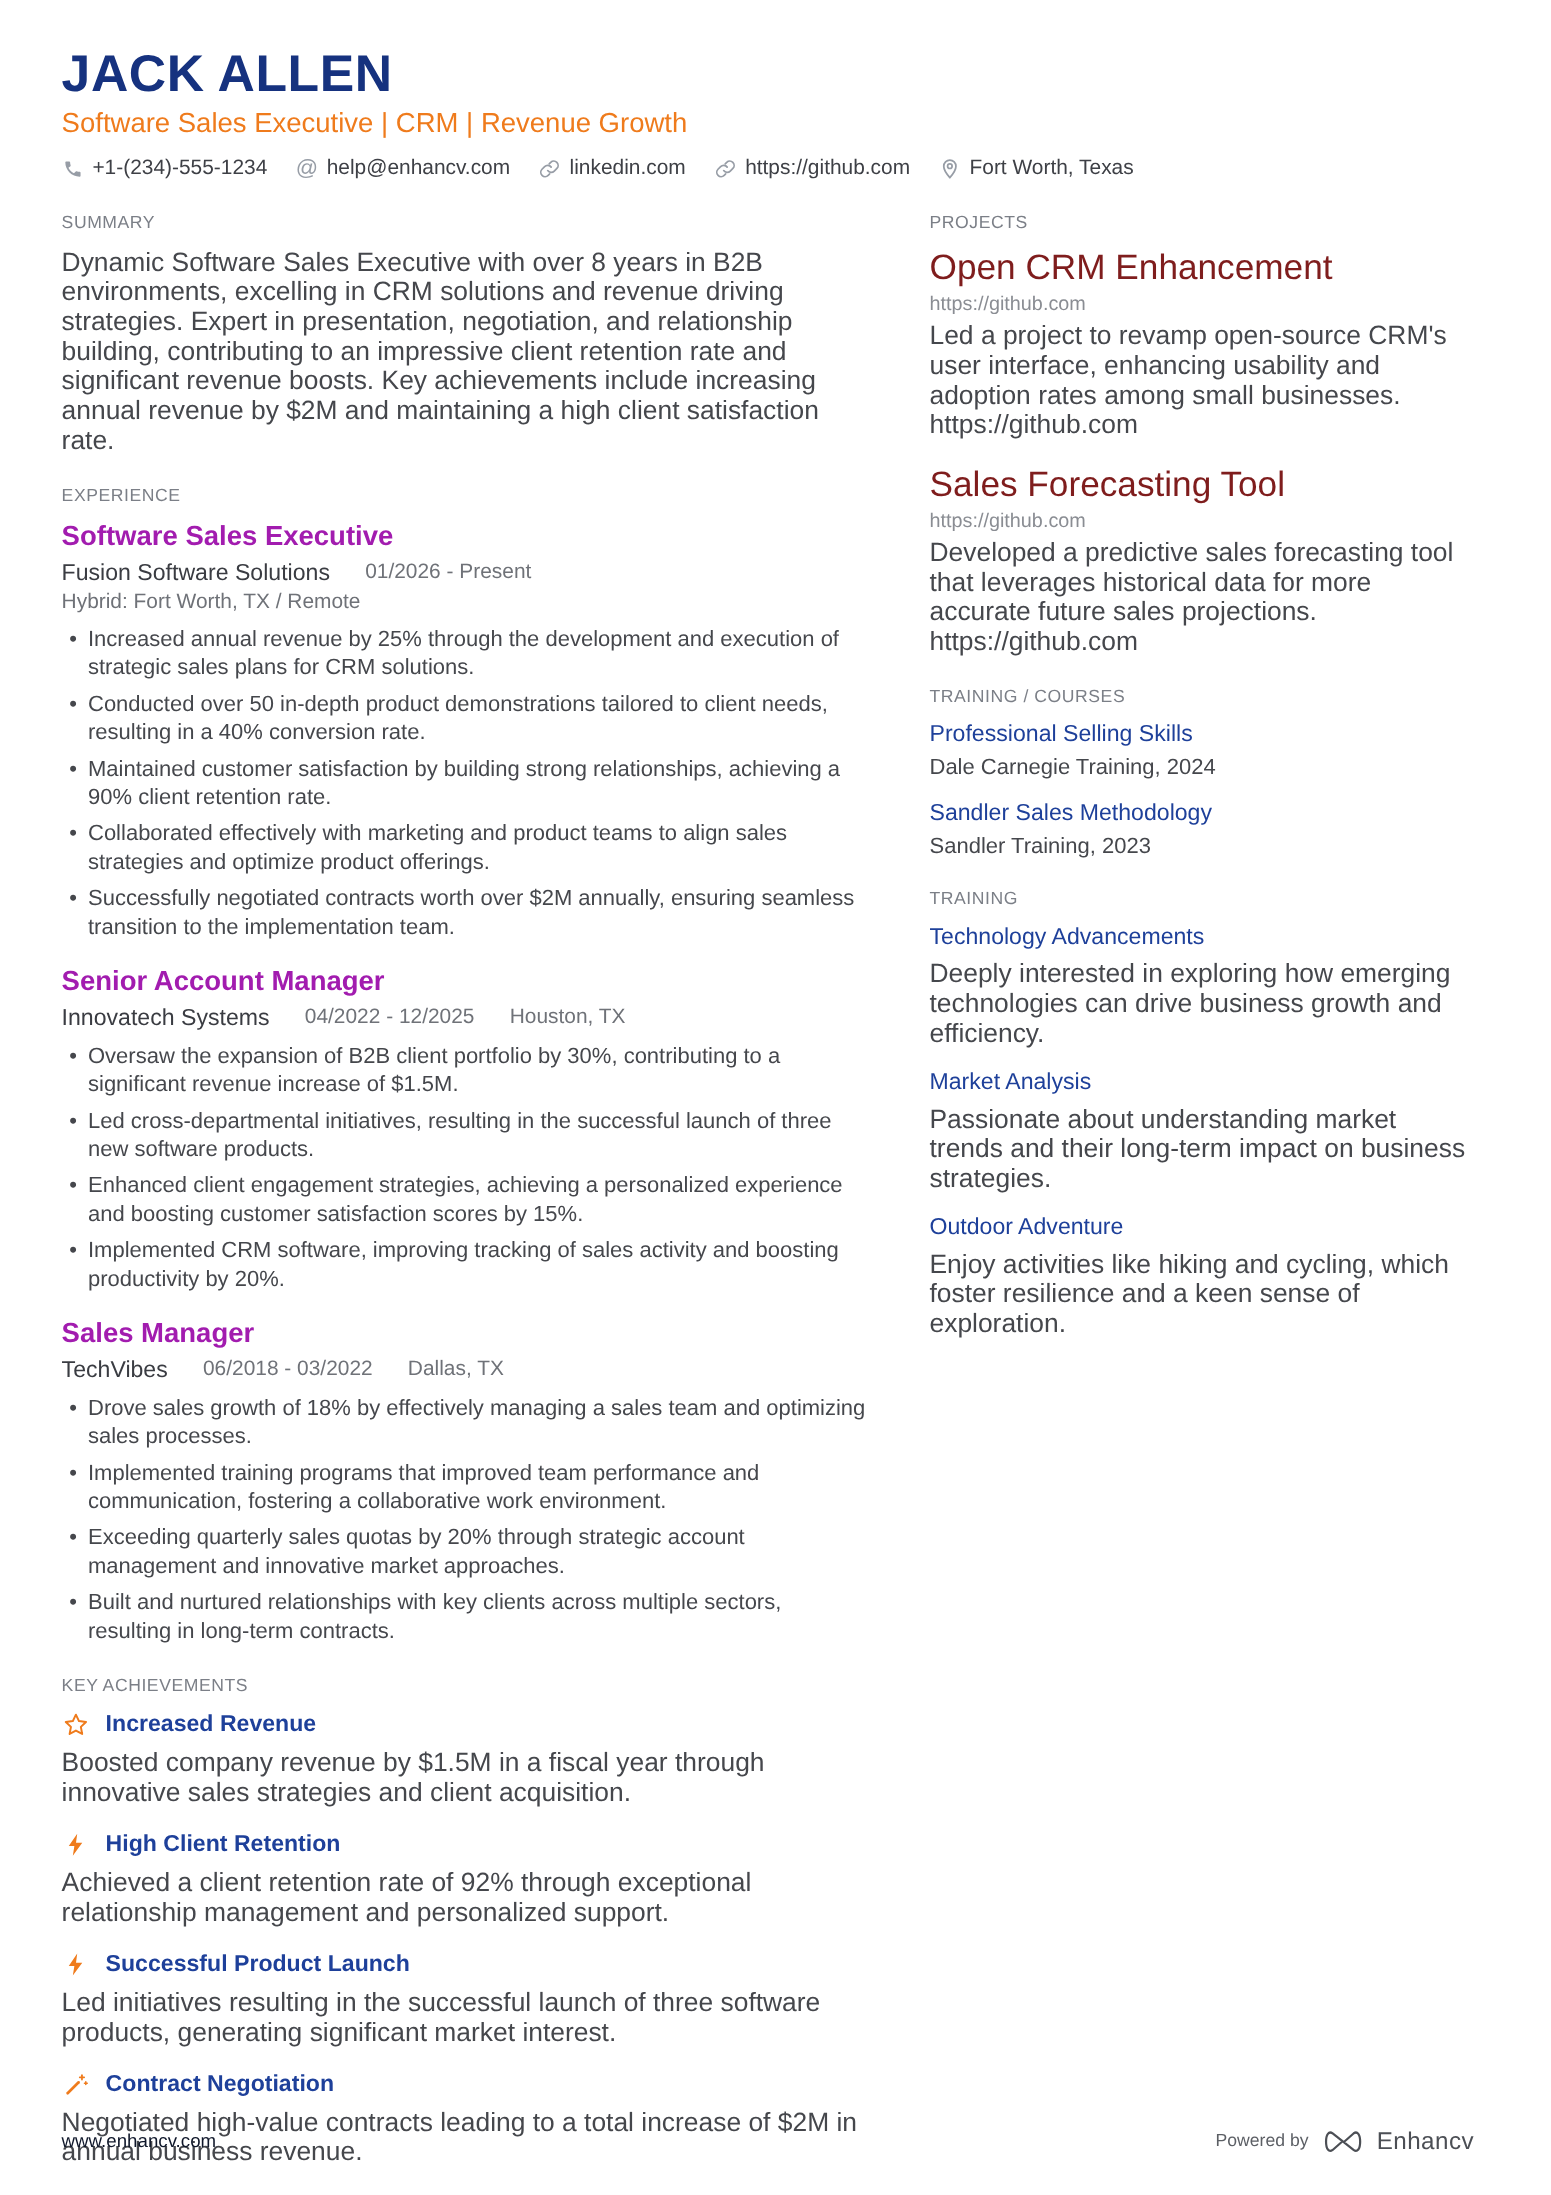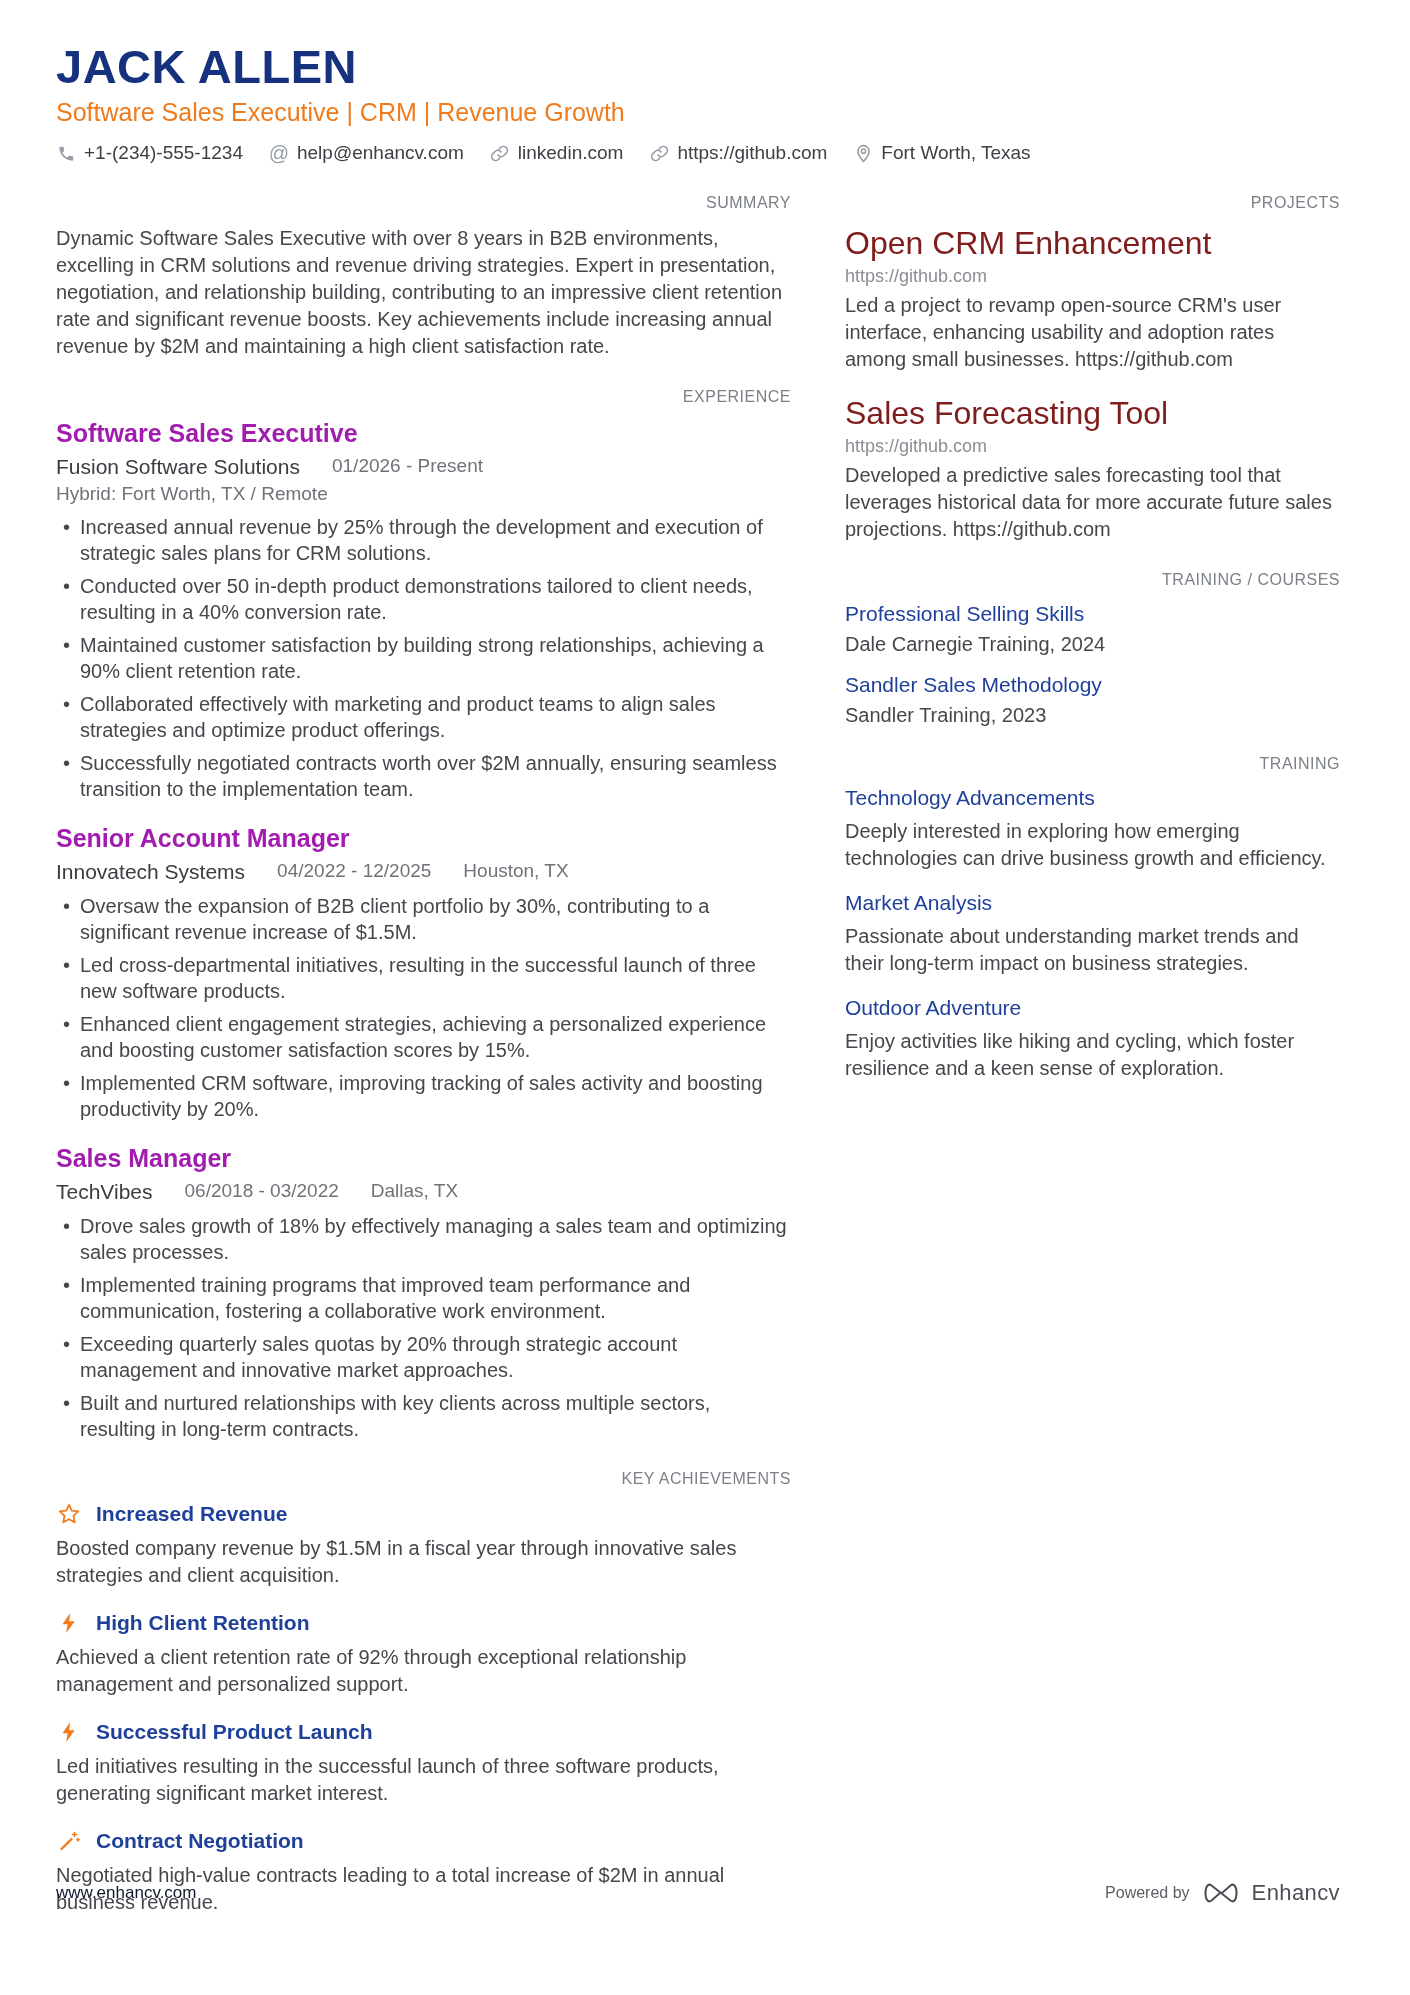--- a/index.html
+++ b/index.html
@@ -21,7 +21,7 @@
   .col-right{flex:1;min-width:0;}
 
   .section{margin-bottom:28px;}
-  .section-heading{font-size:16px;color:#7b7f87;letter-spacing:0.5px;margin-bottom:13px;text-align:right;}
+  .section-heading{font-size:16px;color:#7b7f87;letter-spacing:0.5px;margin-bottom:13px;}
 
   .body-text{font-size:20px;line-height:27px;color:#45474c;}
 

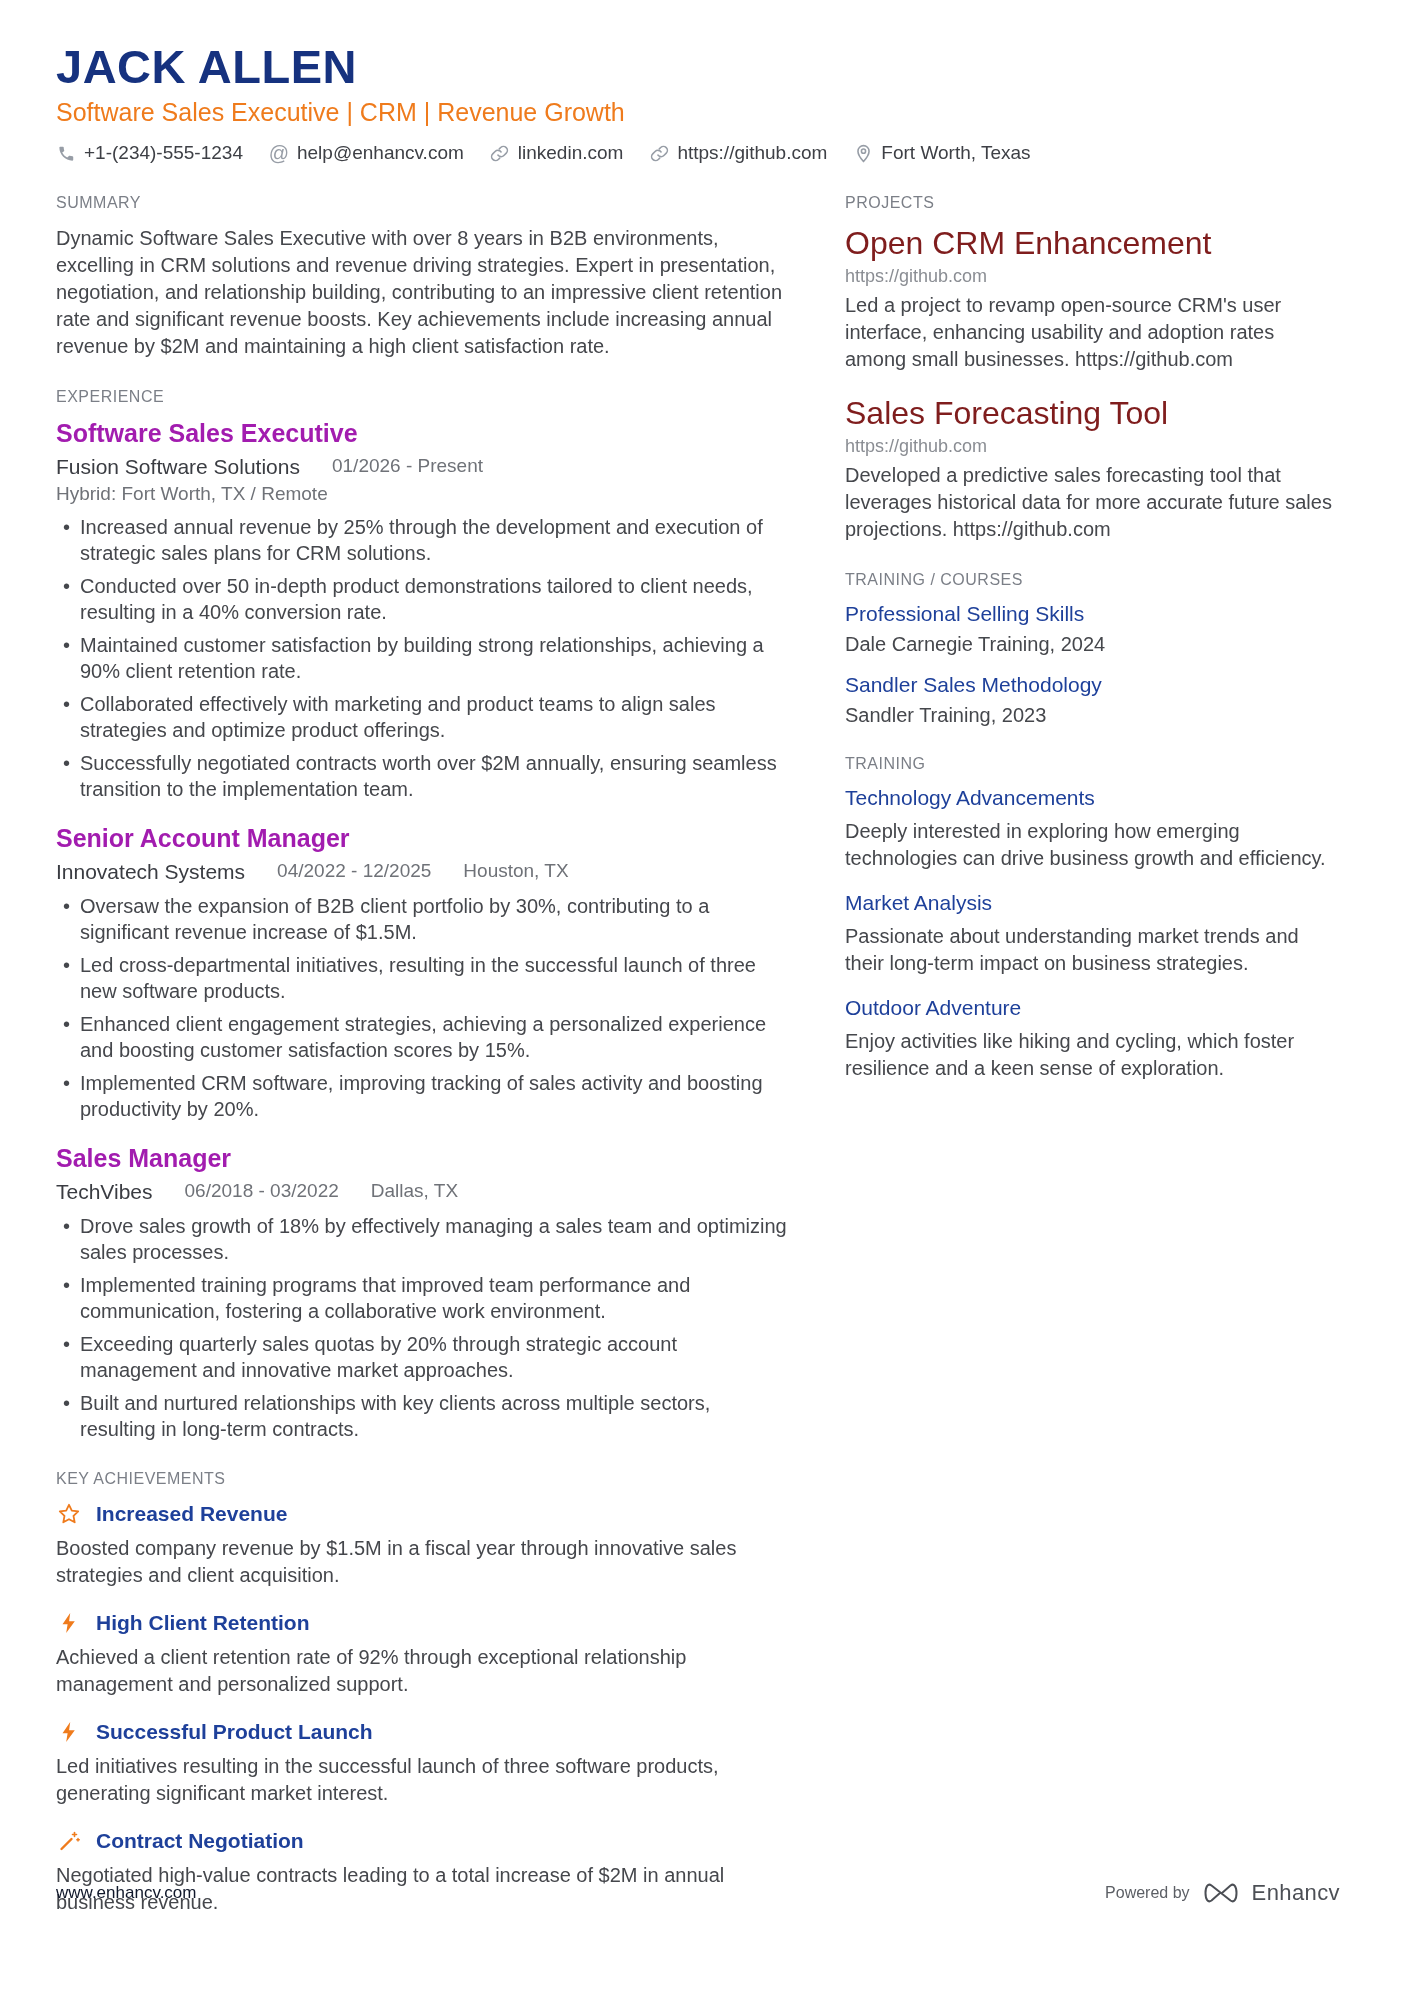--- a/index.html
+++ b/index.html
@@ -23,7 +23,7 @@
   .section{margin-bottom:28px;}
   .section-heading{font-size:16px;color:#7b7f87;letter-spacing:0.5px;margin-bottom:13px;}
 
-  .body-text{font-size:20px;line-height:27px;color:#45474c;}
+  .body-text{font-size:24px;line-height:27px;color:#45474c;}
 
   
   .job{margin-bottom:22px;}

